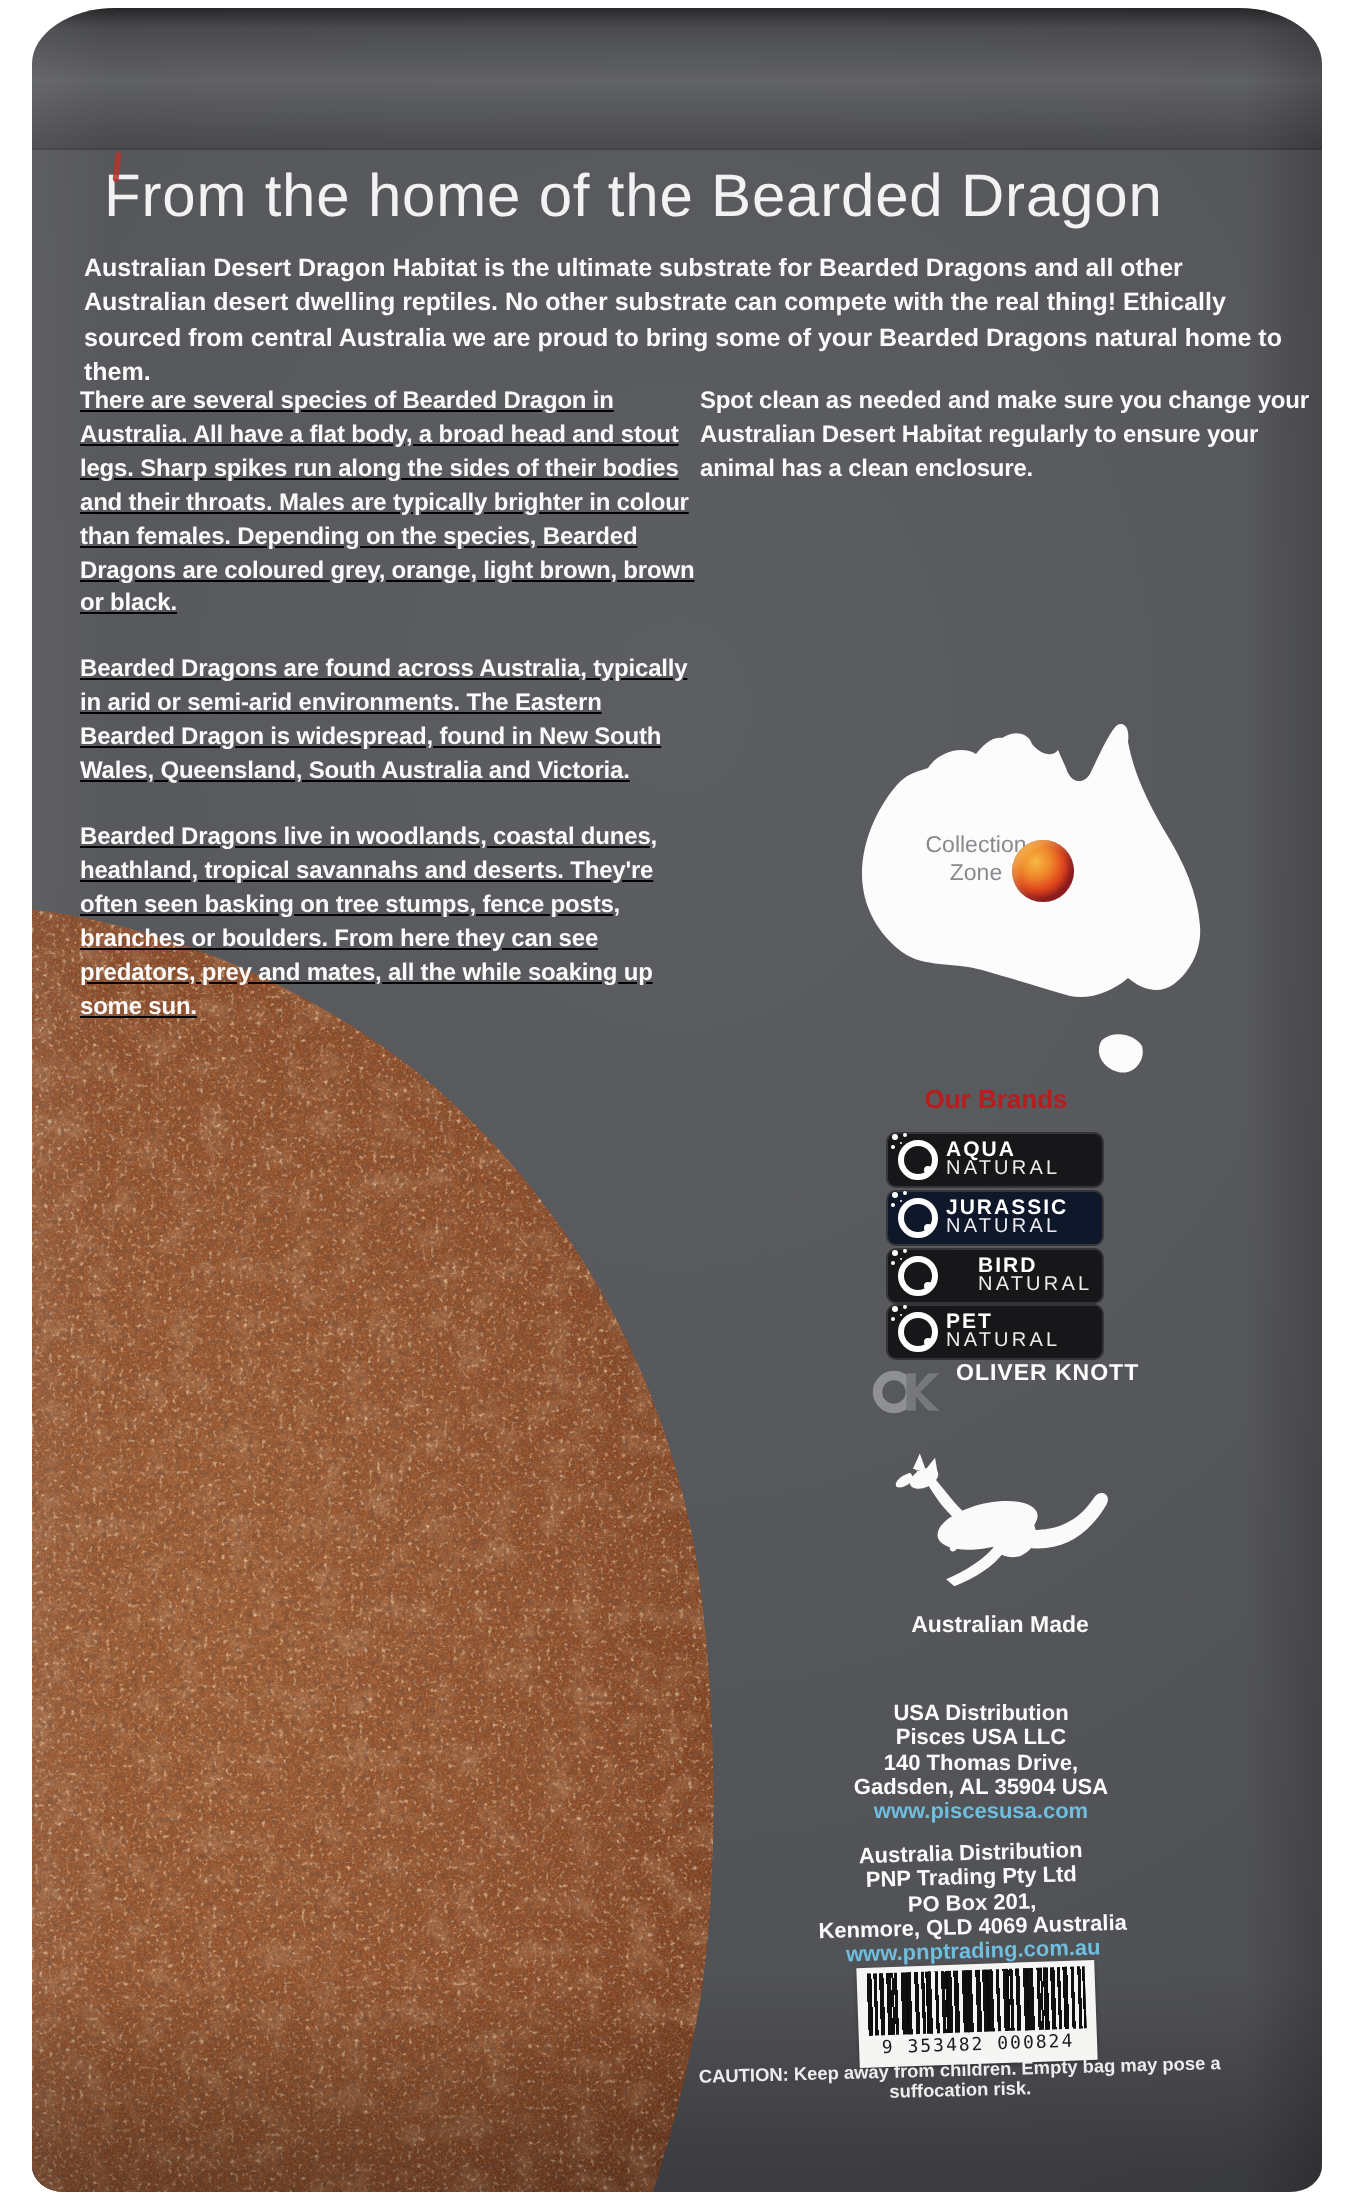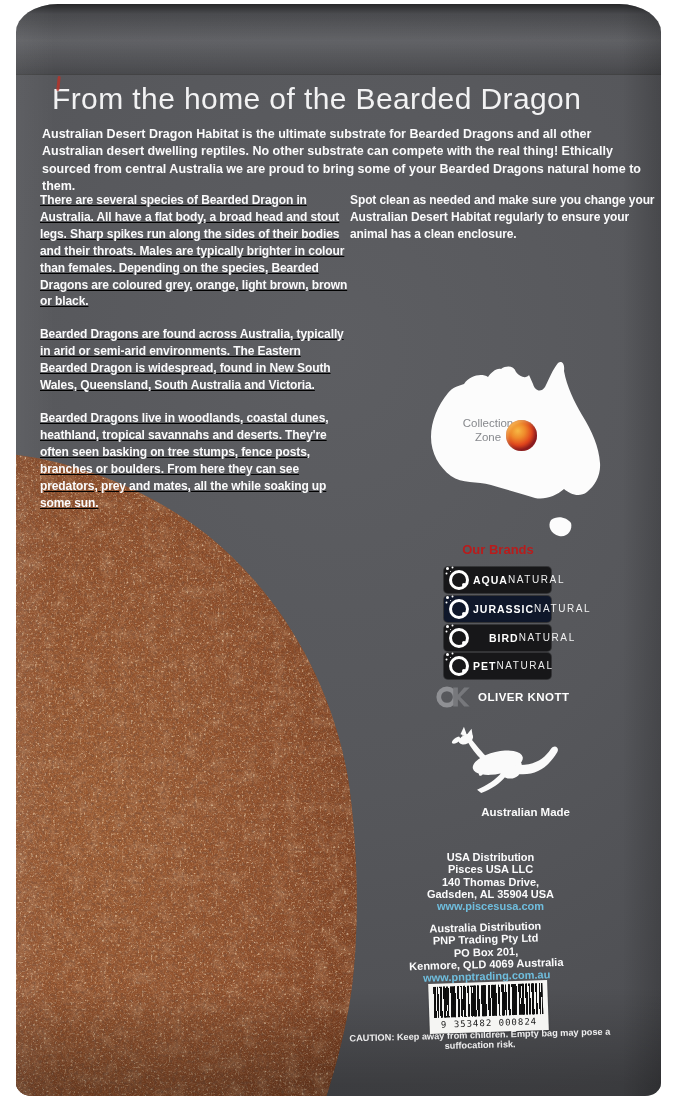--- a/index.html
+++ b/index.html
@@ -52,7 +52,7 @@
        box-shadow:5px -1px 0 -.5px #fff, -1px 5px 0 -.5px #fff, 3px 3px 0 -1px #fff;}
   .brand-o::after{content:"";position:absolute;right:0;bottom:0;width:4px;height:4px;
        border-radius:50%;background:#fff;}
-  .brand-lines{display:flex;flex-direction:row;justify-content:center;}
+  .brand-lines{display:flex;flex-direction:column;justify-content:center;}
   .bl1{font-size:10.5px;font-weight:800;letter-spacing:1px;line-height:10px;color:#fff;}
   .bl2{font-size:10px;font-weight:400;letter-spacing:1.6px;line-height:10px;color:#fff;opacity:.92;}
   .brand-ok{position:absolute;left:436px;top:681px;height:32px;display:flex;align-items:center;z-index:2;}

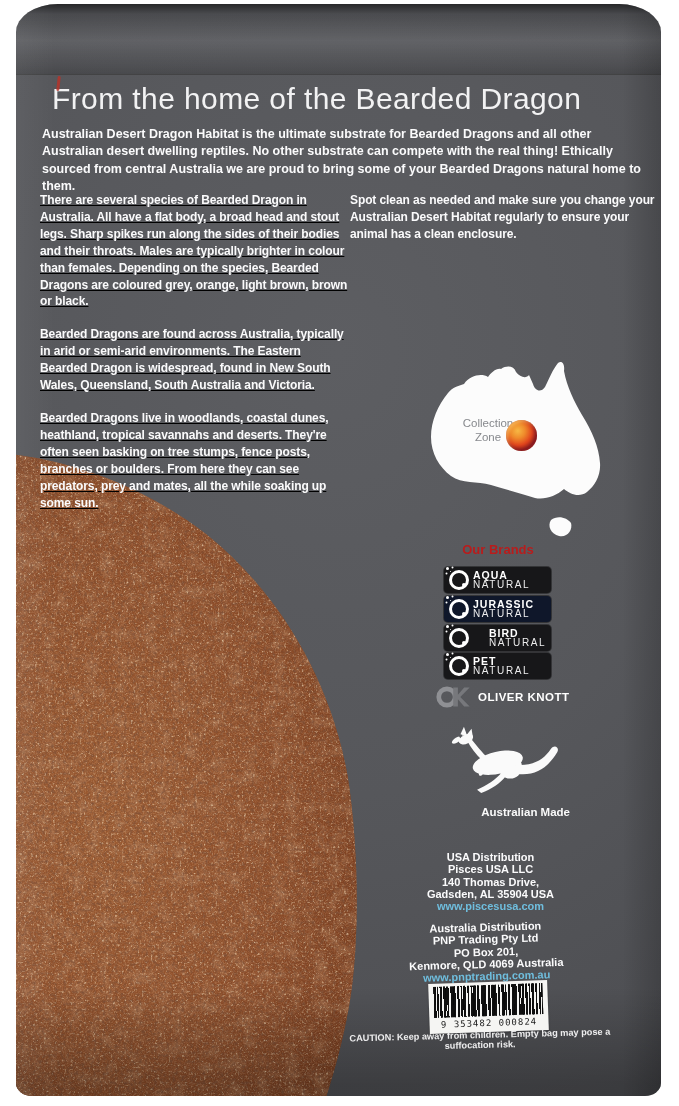--- a/index.html
+++ b/index.html
@@ -55,7 +55,7 @@
   .brand-lines{display:flex;flex-direction:column;justify-content:center;}
   .bl1{font-size:10.5px;font-weight:800;letter-spacing:1px;line-height:10px;color:#fff;}
   .bl2{font-size:10px;font-weight:400;letter-spacing:1.6px;line-height:10px;color:#fff;opacity:.92;}
-  .brand-ok{position:absolute;left:436px;top:681px;height:32px;display:flex;align-items:center;z-index:2;}
+  .brand-ok{position:absolute;left:436px;top:681px;height:32px;display:flex;z-index:2;}
   .ok-text{font-size:11.5px;font-weight:800;letter-spacing:.5px;color:#fff;margin-left:6px;}
   
   .made{position:absolute;left:430px;top:724px;width:140px;text-align:right;z-index:2;}

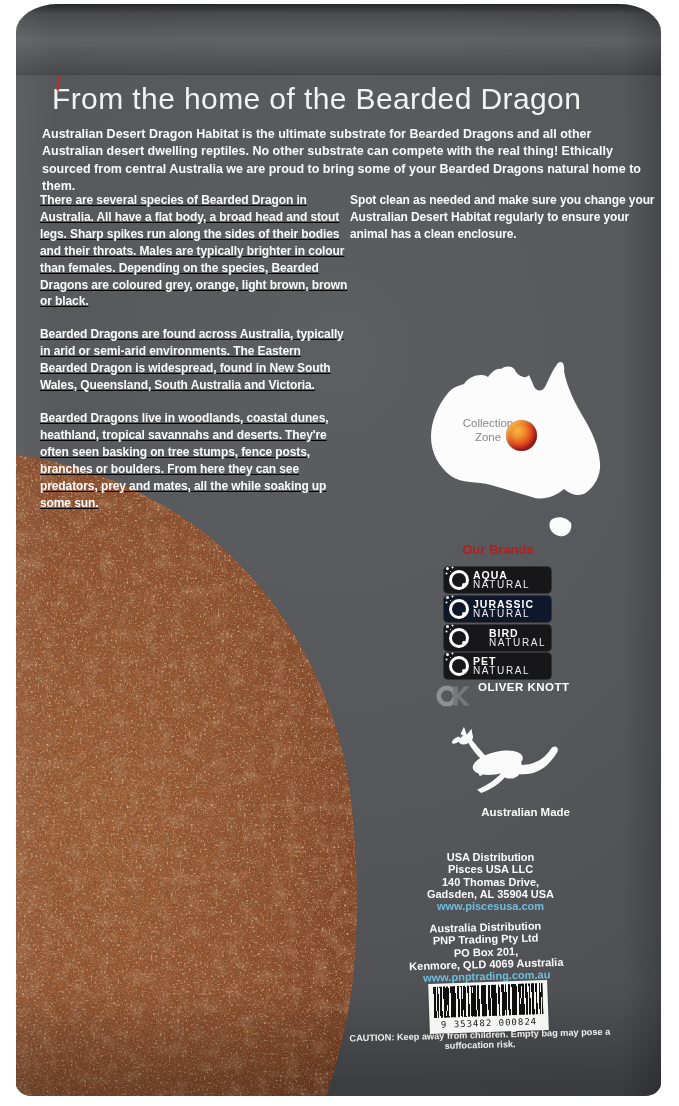--- a/index.html
+++ b/index.html
@@ -58,7 +58,7 @@
   .brand-ok{position:absolute;left:436px;top:681px;height:32px;display:flex;z-index:2;}
   .ok-text{font-size:11.5px;font-weight:800;letter-spacing:.5px;color:#fff;margin-left:6px;}
   
-  .made{position:absolute;left:430px;top:724px;width:140px;text-align:right;z-index:2;}
+  .made{position:absolute;left:430px;top:724px;width:140px;text-align:center;z-index:2;}
   .made-label{font-size:11.5px;font-weight:700;color:#fafafa;margin-top:2px;}
   
   .dist{position:absolute;z-index:2;text-align:center;color:#fbfbfc;font-weight:700;

